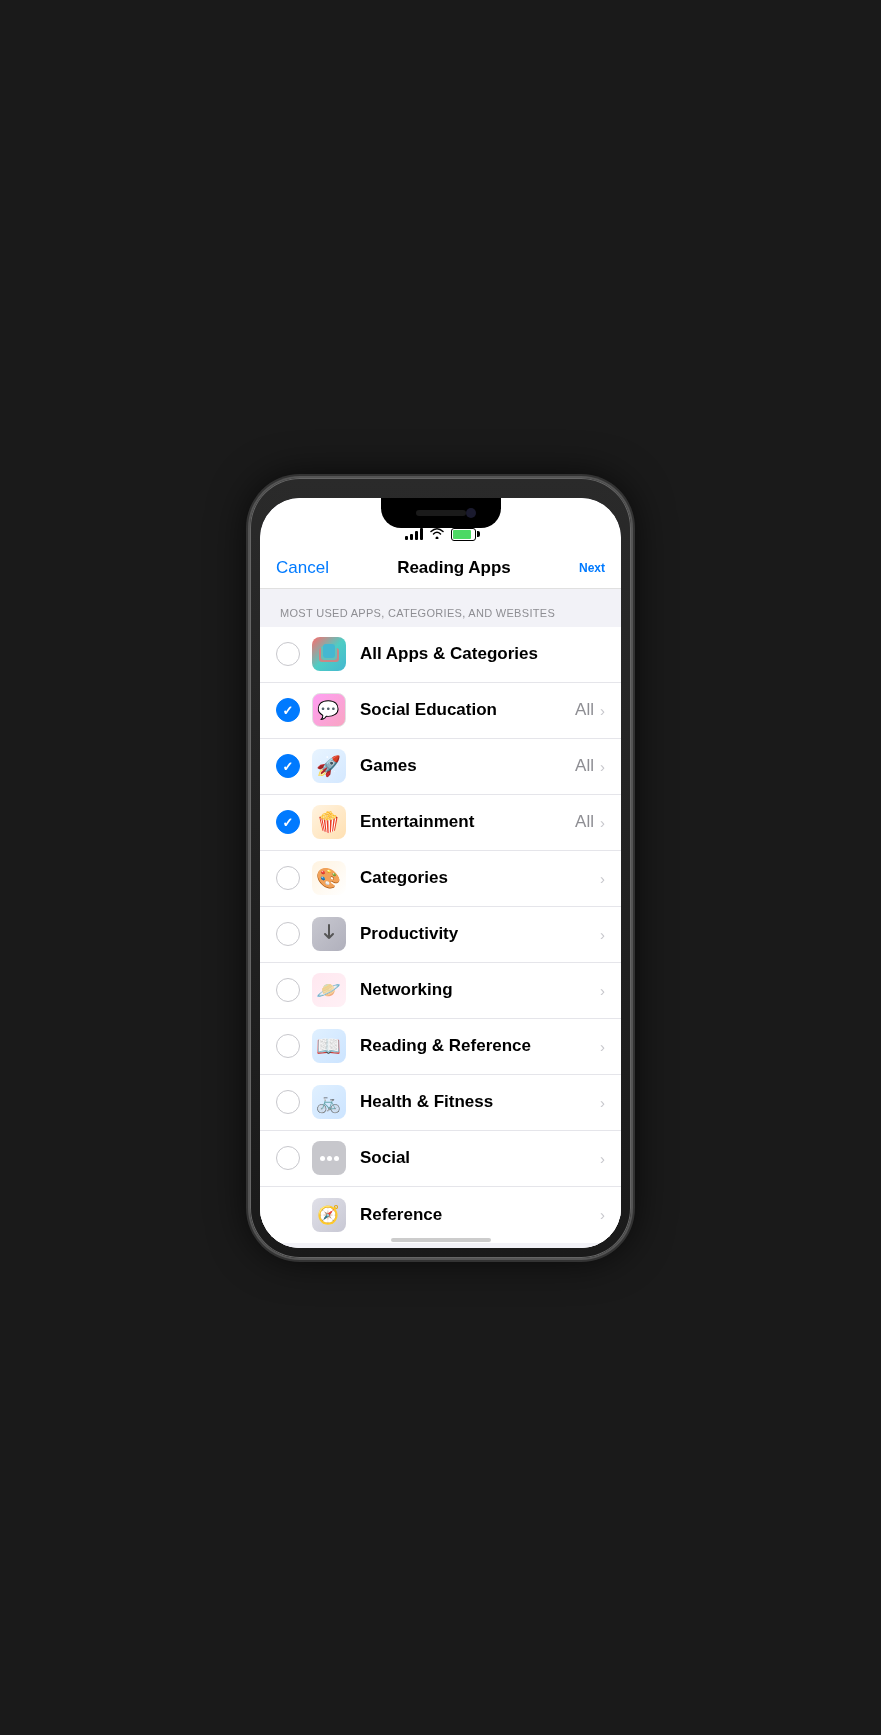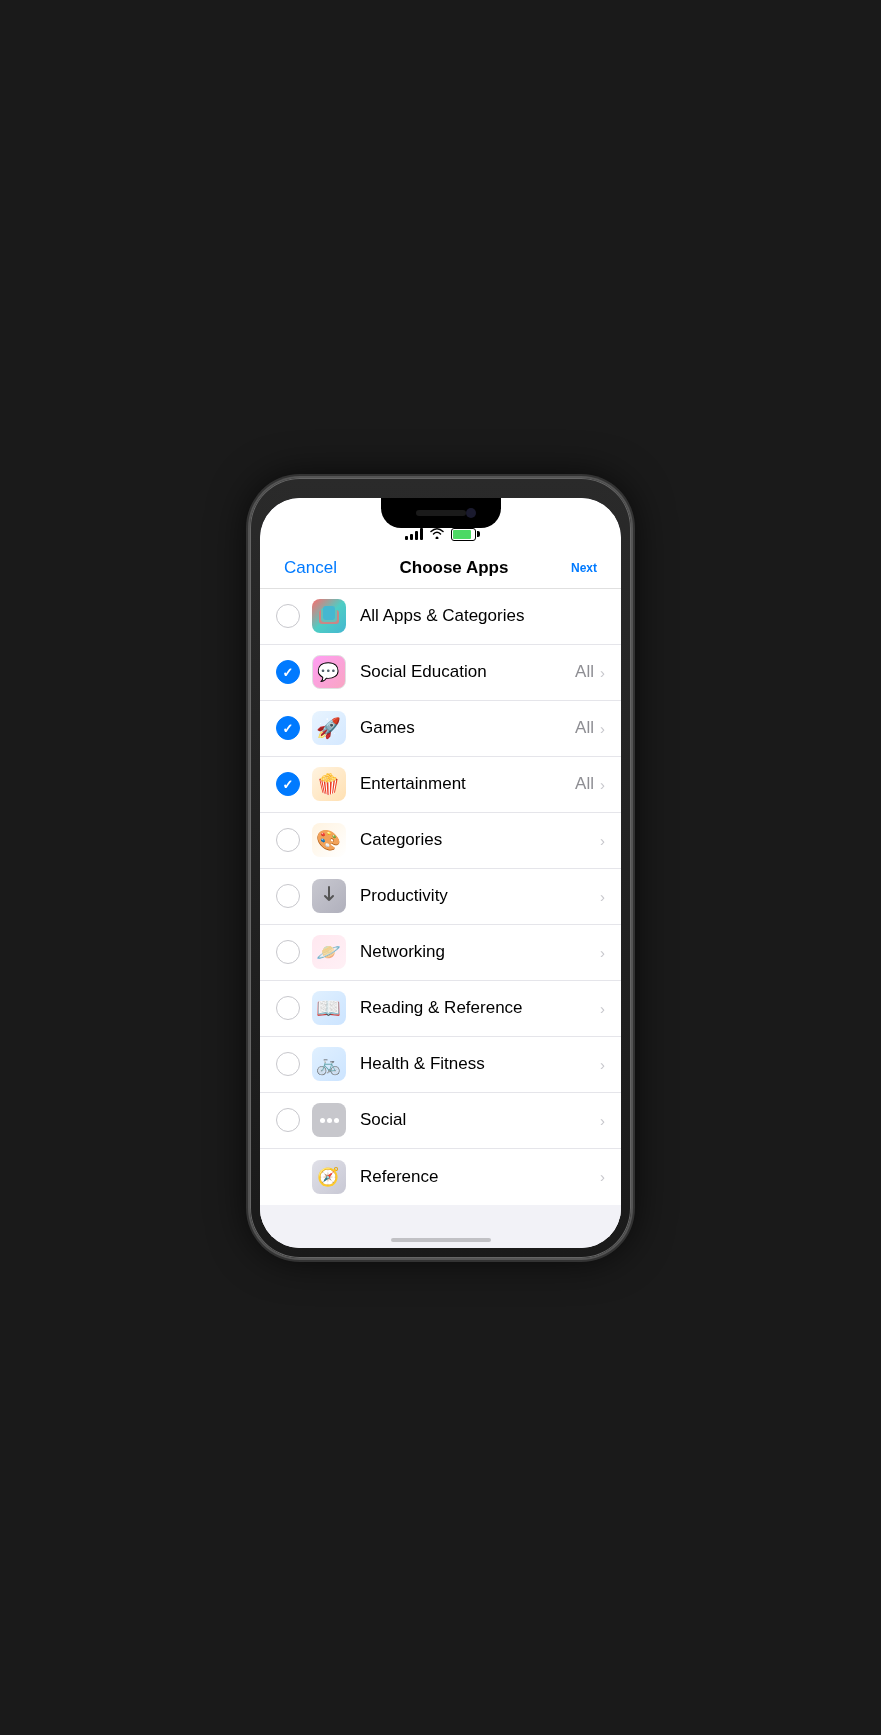--- a/index.html
+++ b/index.html
@@ -149,7 +149,7 @@
       display: flex;
       align-items: center;
       justify-content: space-between;
-      padding: 16px 24px 10px;
+      padding: 16px 16px 10px;
       border-bottom: 1px solid #e0e0e0;
     }
 

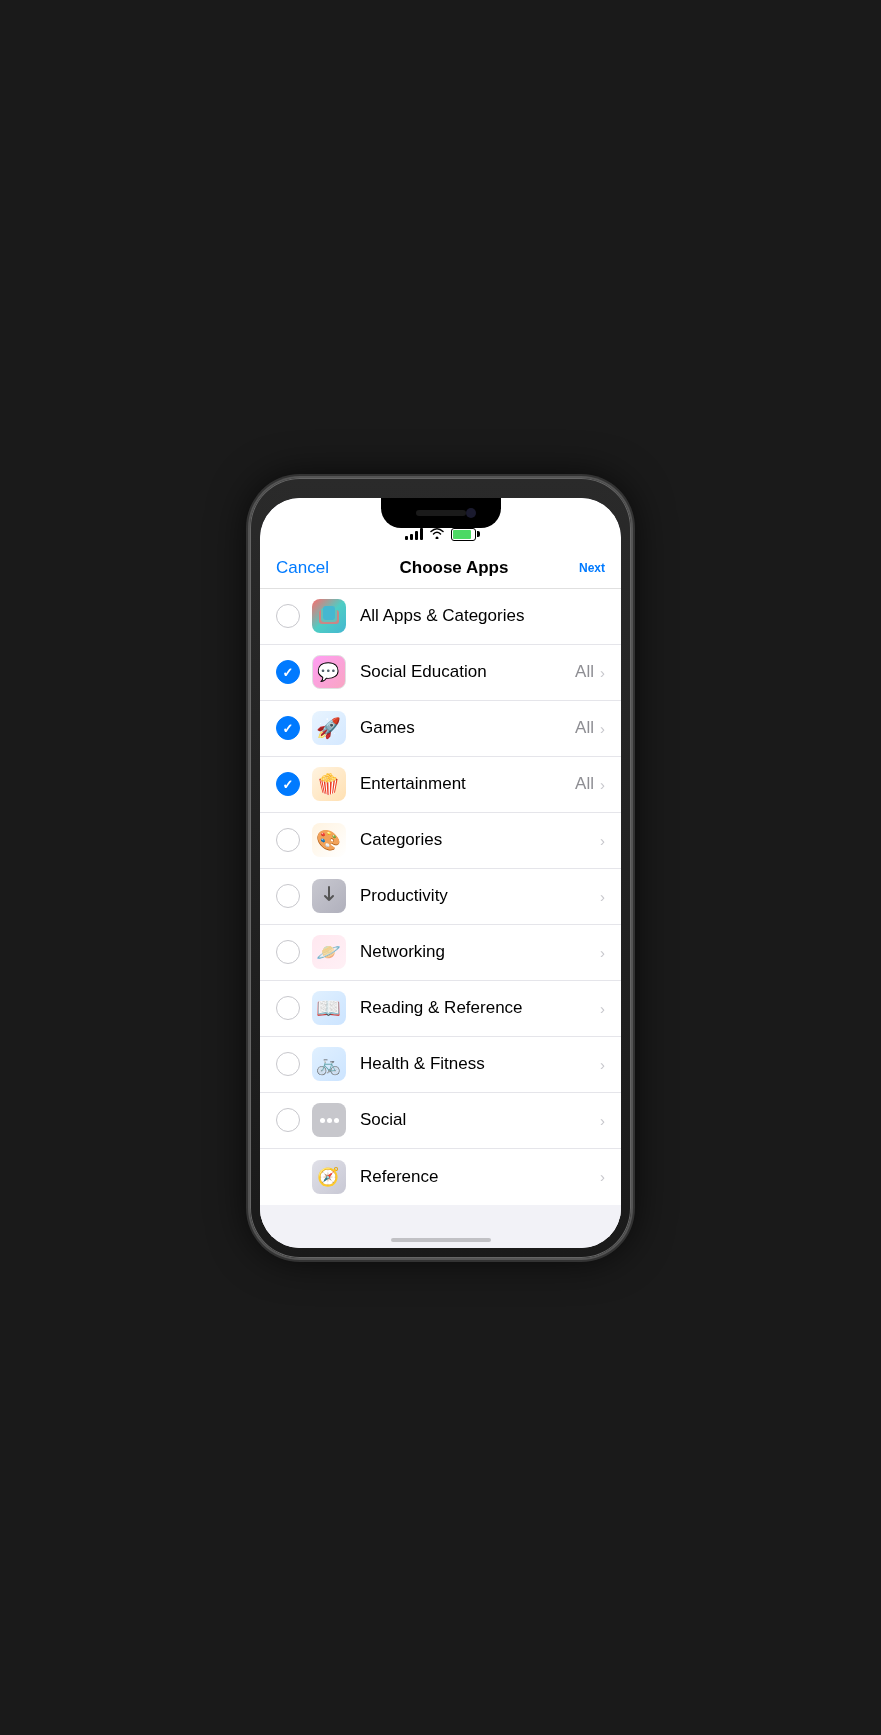--- a/index.html
+++ b/index.html
@@ -380,7 +380,7 @@
 
       <div class="nav-bar">
         <span class="nav-cancel">Cancel</span>
-        <span class="nav-title">Choose Apps</span>
+        <span class="nav-title">Reading Apps</span>
         <span class="nav-next">Next</span>
       </div>
 

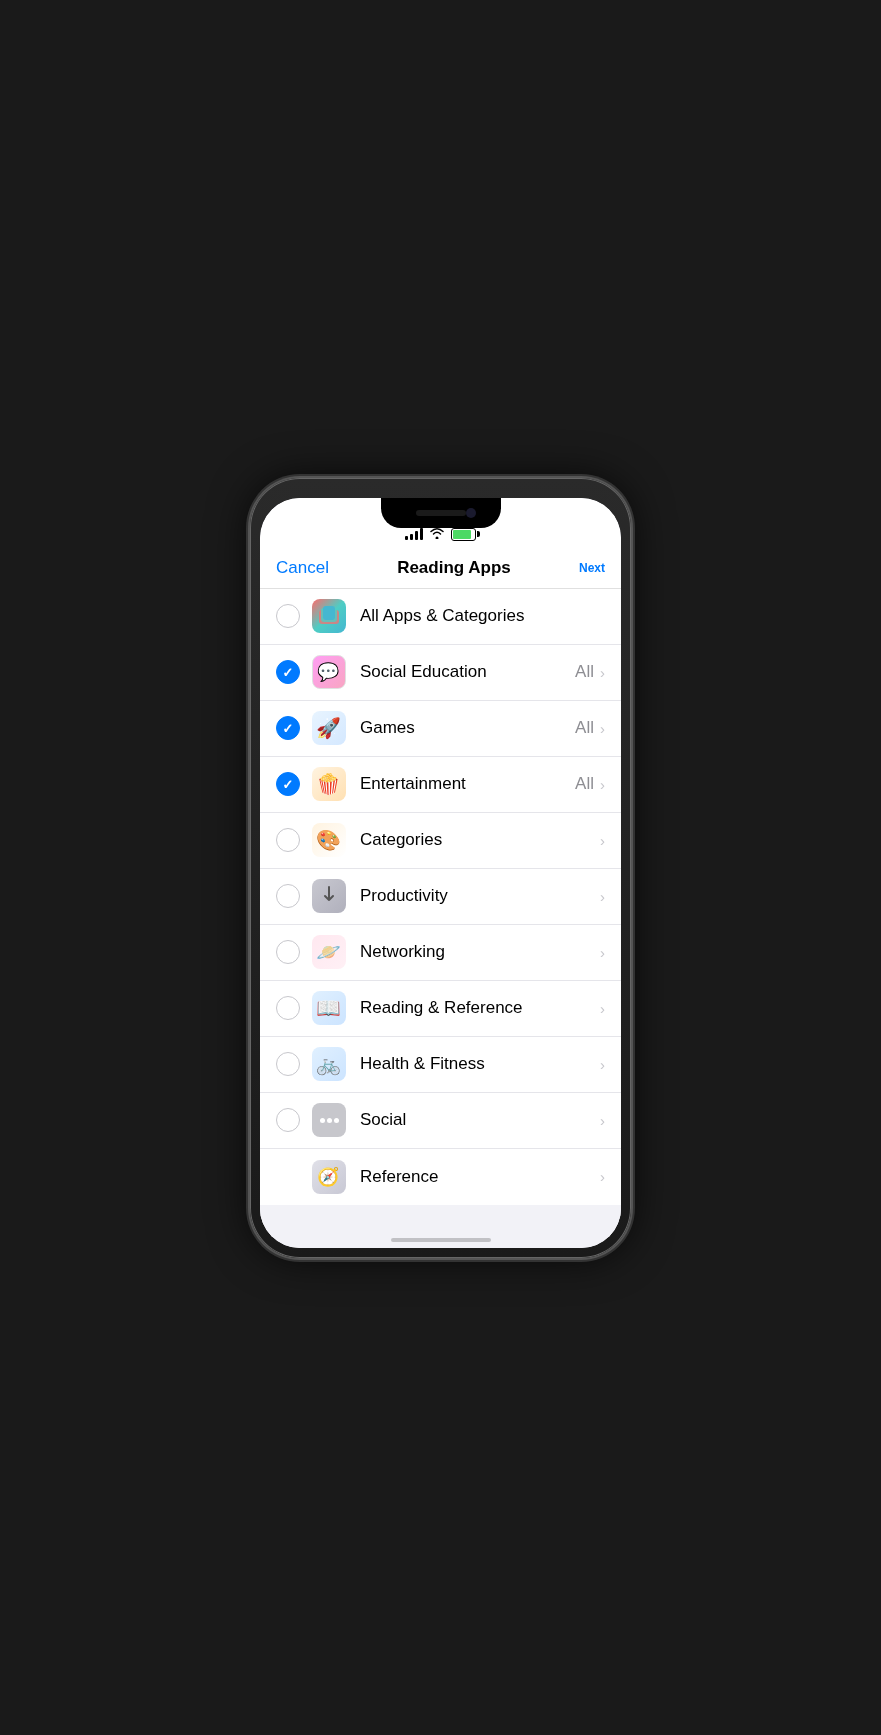--- a/index.html
+++ b/index.html
@@ -384,6 +384,9 @@
         <span class="nav-next">Next</span>
       </div>
 
+      <div class="section-header">
+        <span class="section-header-text">MOST USED APPS, CATEGORIES, AND WEBSITES</span>
+      </div>
 
       <div class="list-container">
 

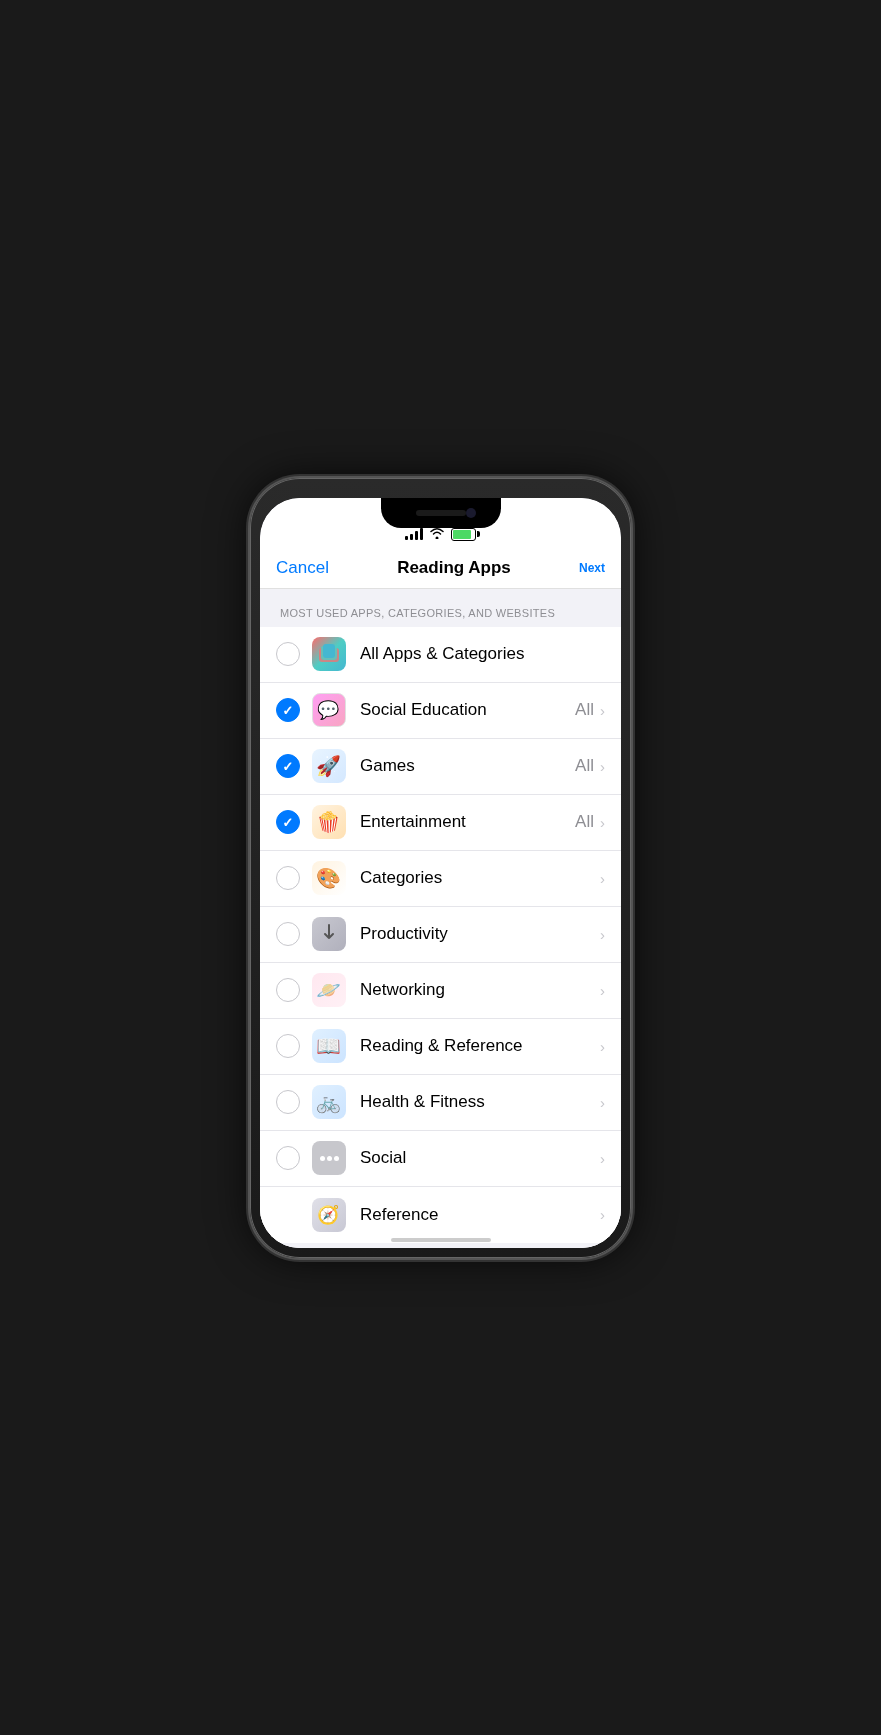--- a/index.html
+++ b/index.html
@@ -296,7 +296,7 @@
       flex: 1;
       font-size: 17px;
       color: #000;
-      font-weight: 400;
+      font-weight: 700;
     }
 
     .item-sub {

